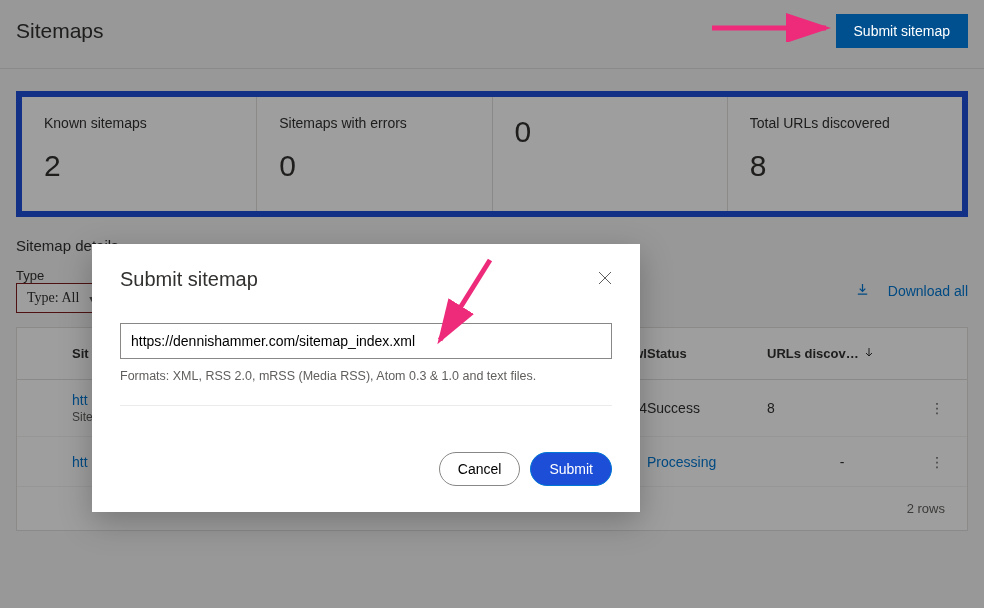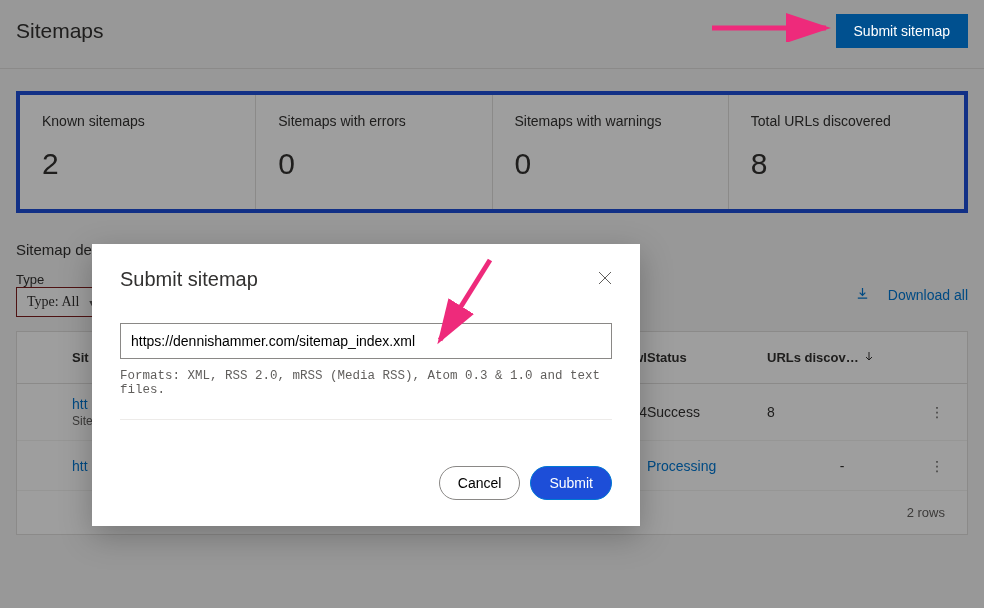--- a/index.html
+++ b/index.html
@@ -35,9 +35,9 @@
     .hr { height: 1px; background: #e1dfdd; margin: 0 -16px 22px -16px; }
     .stats {
       display: flex;
-      border: 4px solid #1d4ed8;
-      background: #fff;
-      margin-bottom: 28px;
+      border: 6px solid #1d4ed8;
+      background: #fff;
+      margin-bottom: 20px;
     }
     .stat {
       flex: 1;

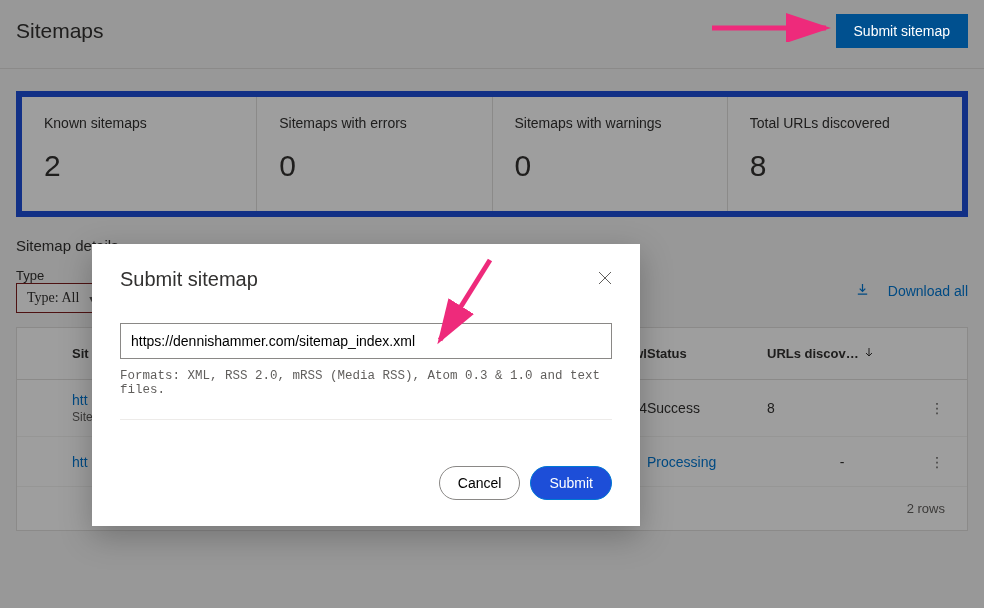--- a/index.html
+++ b/index.html
@@ -154,7 +154,6 @@
       <div class="stat-value">0</div>
     </div>
     <div class="stat">
-      <div class="stat-label">Sitemaps with warnings</div>
       <div class="stat-value">0</div>
     </div>
     <div class="stat">

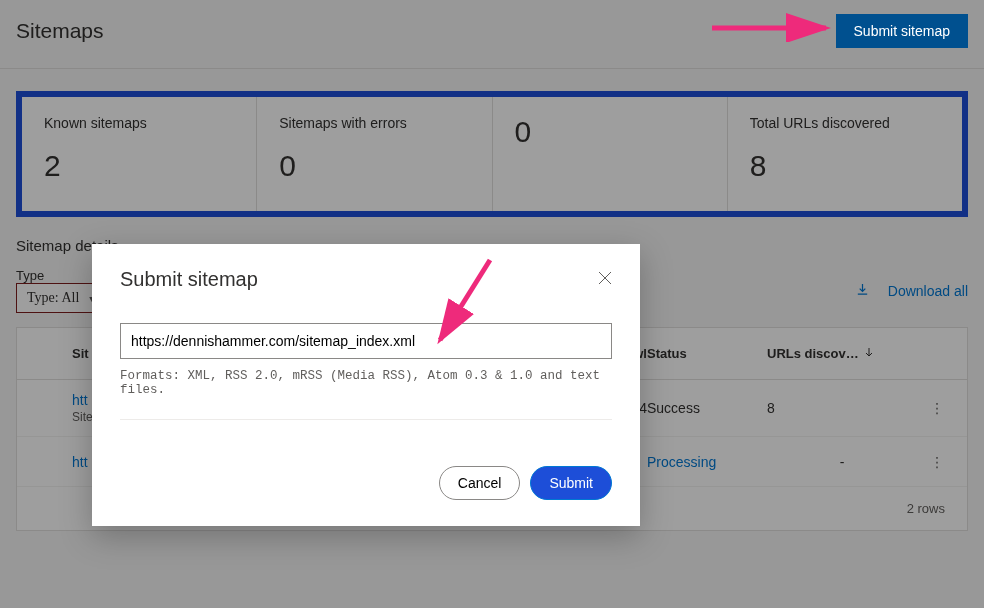--- a/index.html
+++ b/index.html
@@ -116,7 +116,7 @@
       font-size: 14px;
       margin-top: 20px;
     }
-    .hint { font-size: 12.5px; color:#605e5c; margin-top:10px;font-family:Liberation Mono, monospace; }
+    .hint { font-size: 12.5px; color:#605e5c; margin-top:10px; }
     .modal-sep { height:1px; background:#edebe9; margin-top:22px; }
     .modal-foot {
       display:flex;

